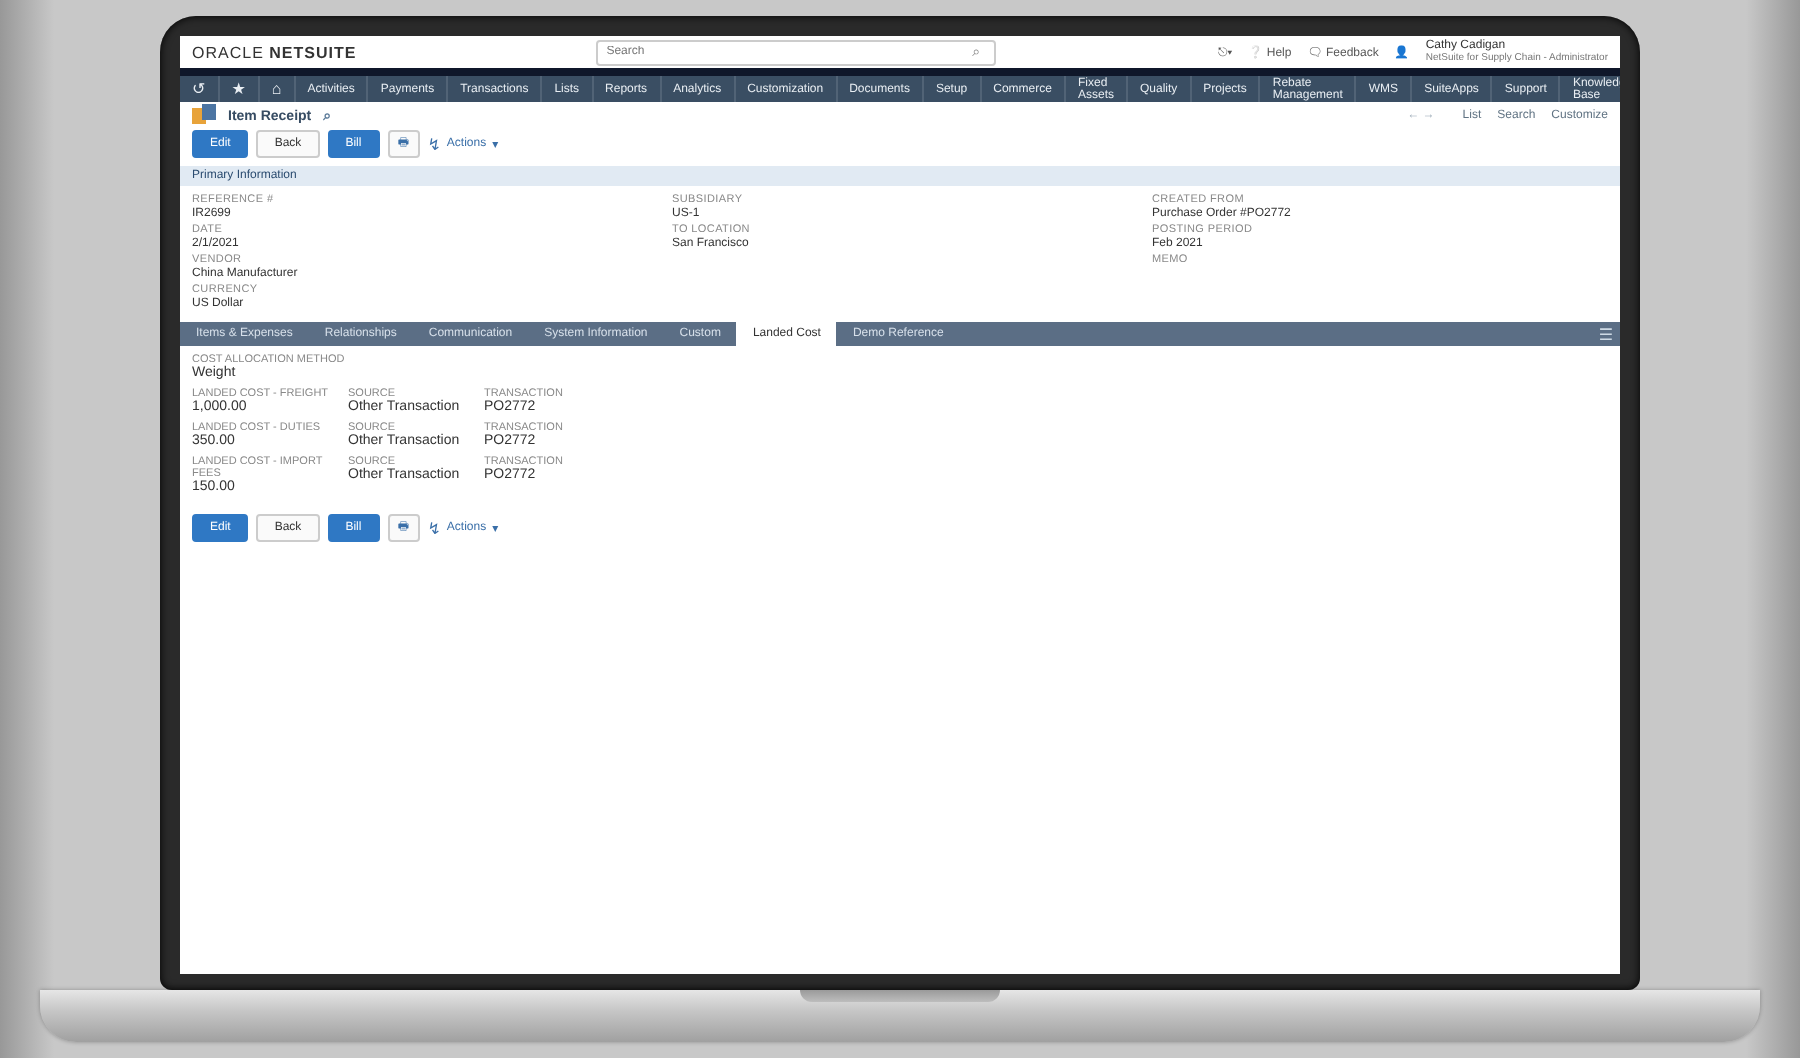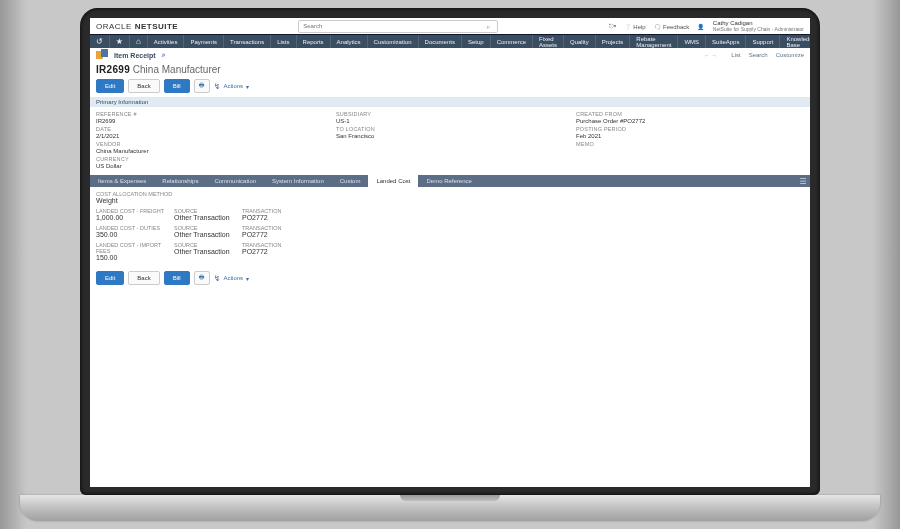--- a/index.html
+++ b/index.html
@@ -11,7 +11,7 @@
 .base:after{content:"";position:absolute;top:0;left:50%;transform:translateX(-50%);width:100px;height:6px;background:linear-gradient(#9a9a9a,#bdbdbd);border-radius:0 0 8px 8px}
 
 
-.topbar{height:16px;display:flex;align-items:center;padding:0 6px;border-bottom:1px solid #0f172a}
+.topbar{height:16px;display:flex;align-items:center;padding:0 6px;border-bottom:4px solid #0f172a}
 .brand{font-size:8px;letter-spacing:.5px}
 .brand b{font-weight:700}
 .search{margin:0 auto 0 120px}

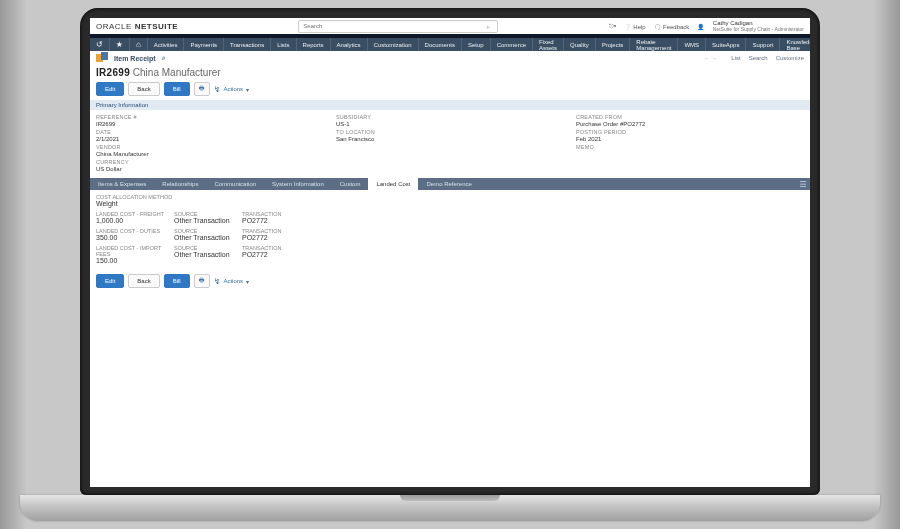--- a/index.html
+++ b/index.html
@@ -167,10 +167,6 @@
         </div>
       </div>
 
-      <div class="recordtitle">
-        <span class="rid">IR2699</span>
-        <span>China Manufacturer</span>
-      </div>
 
       <div class="toolbar">
         <span class="btn primary">Edit</span>

